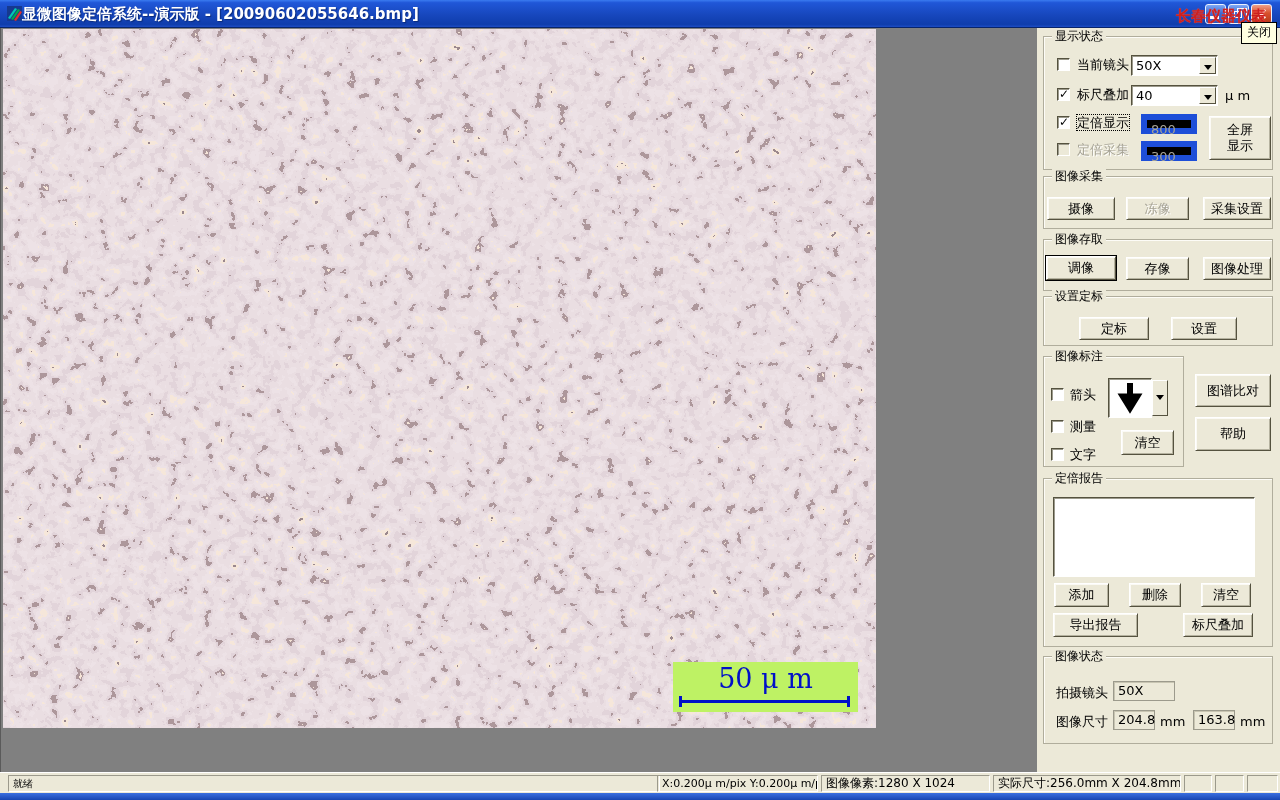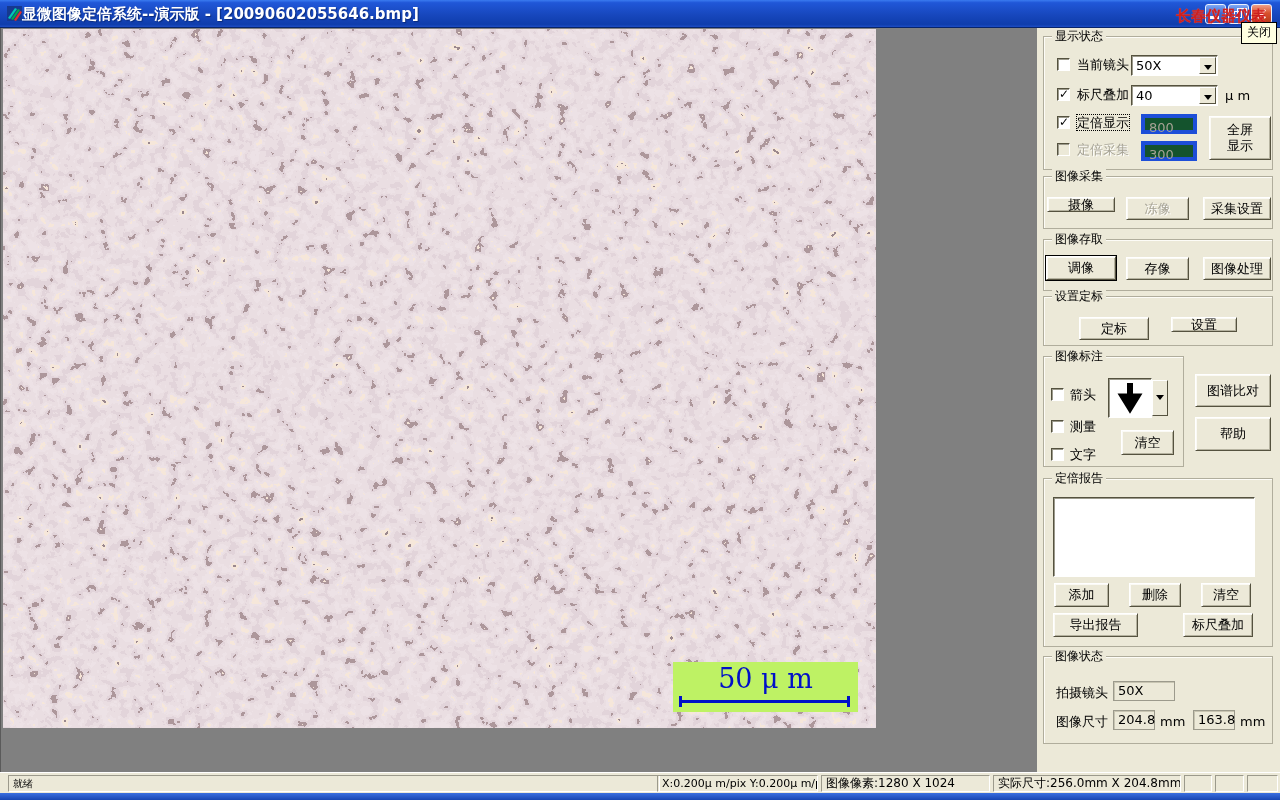--- a/index.html
+++ b/index.html
@@ -71,7 +71,7 @@
   .combo-btn { position:absolute; right:1px; top:1px; bottom:1px; width:17px; background:#ece9d8;
     border:1px solid #55523f; border-top-color:#fff; border-left-color:#fff; cursor:pointer; }
   .combo-btn::after { content:""; position:absolute; left:4px; top:7px; border:4px solid transparent; border-top:5px solid #000; }
-  .edit-dis { position:absolute; background:#14532d; border:4px solid #1d4ed8; color:#a5a294; font-size:13px;
+  .edit-dis { position:absolute; background:#000000; border:6px solid #1d4ed8; color:#a5a294; font-size:13px;
     padding:2px 0 0 4px; }
   .unit { position:absolute; font-size:13px; }
 

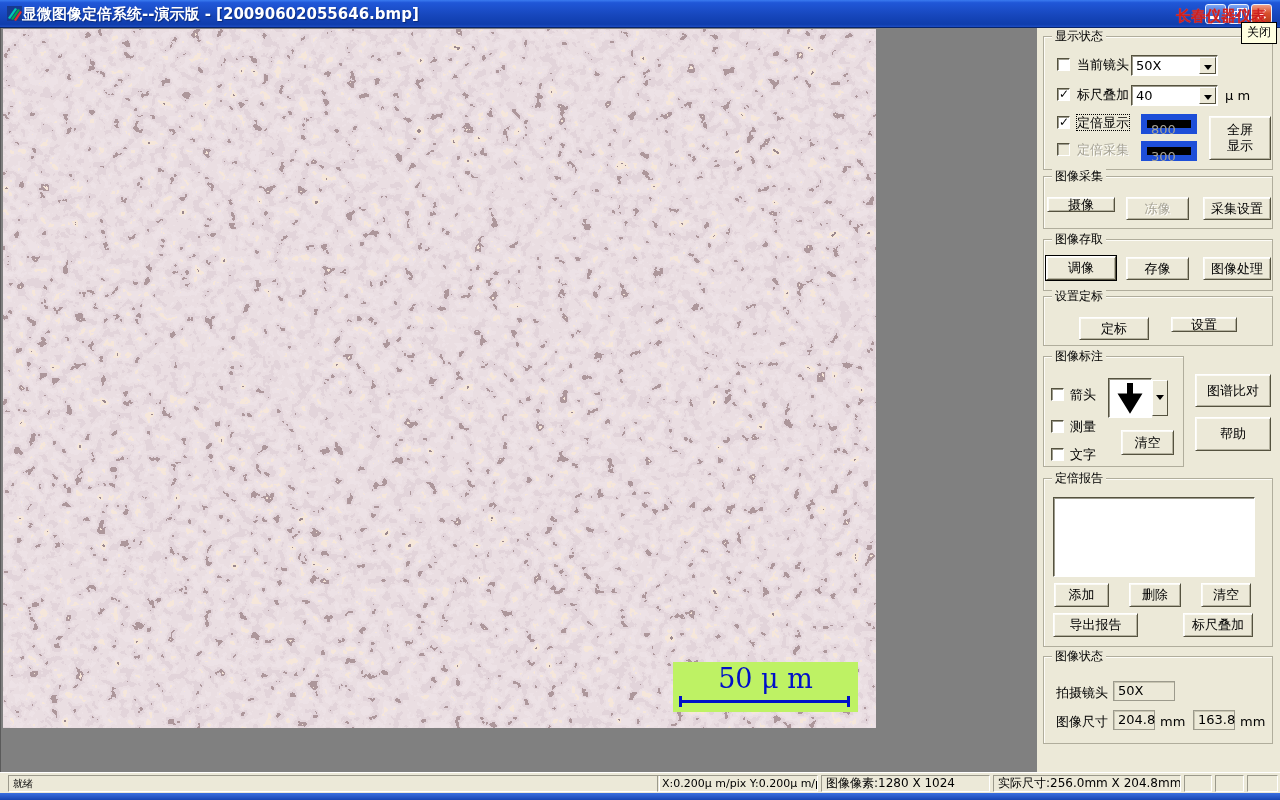--- a/index.html
+++ b/index.html
@@ -181,7 +181,7 @@
       <div class="group" style="left:6px;top:148px;width:230px;height:53px;">
         <span class="group-label">图像采集</span>
       </div>
-      <div class="btn3d" style="left:10px;top:169px;width:68px;height:15px;">摄像</div>
+      <div class="btn3d" style="left:10px;top:169px;width:68px;height:23px;">摄像</div>
       <div class="btn3d disabled" style="left:89px;top:169px;width:63px;height:23px;">冻像</div>
       <div class="btn3d" style="left:166px;top:169px;width:68px;height:23px;">采集设置</div>
 

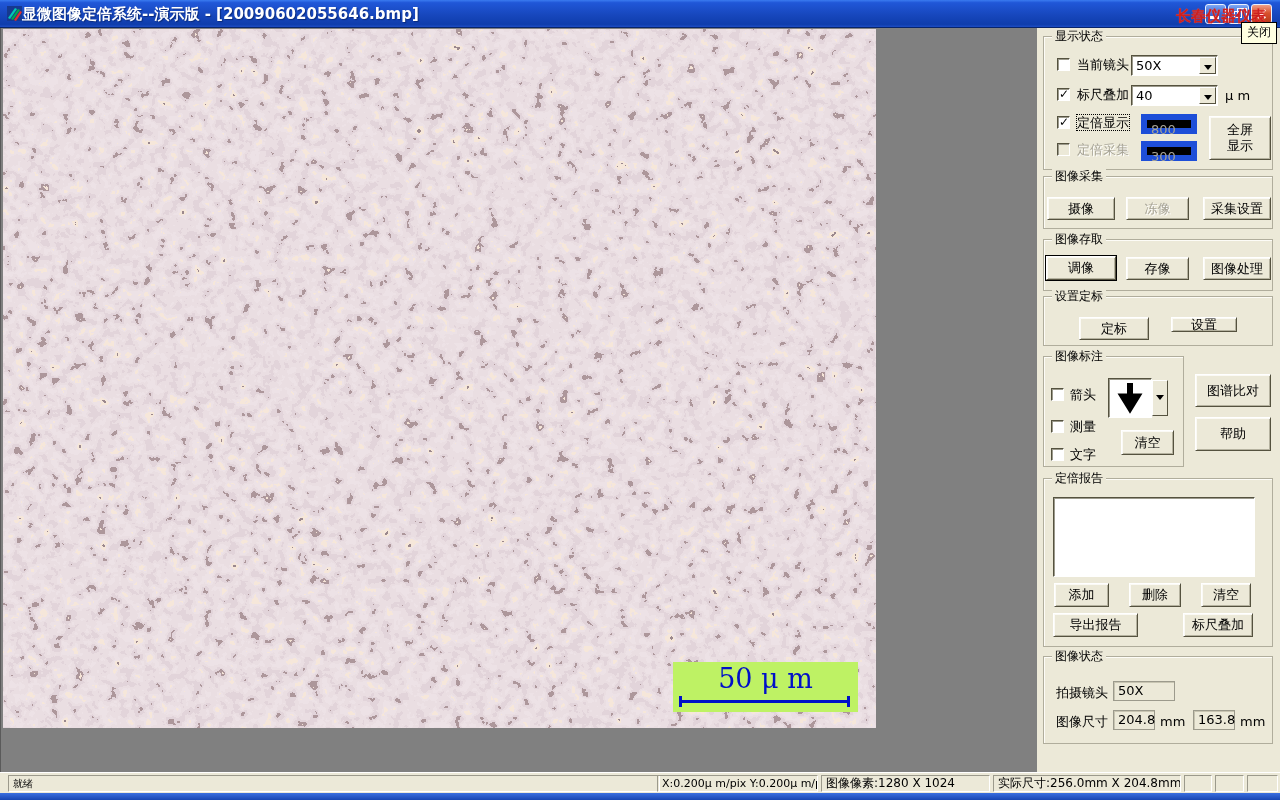--- a/index.html
+++ b/index.html
@@ -196,7 +196,7 @@
         <span class="group-label">设置定标</span>
       </div>
       <div class="btn3d" style="left:42px;top:289px;width:70px;height:23px;">定标</div>
-      <div class="btn3d" style="left:134px;top:289px;width:66px;height:15px;">设置</div>
+      <div class="btn3d" style="left:134px;top:289px;width:66px;height:23px;">设置</div>
 
       <div class="group" style="left:6px;top:328px;width:141px;height:111px;">
         <span class="group-label">图像标注</span>

